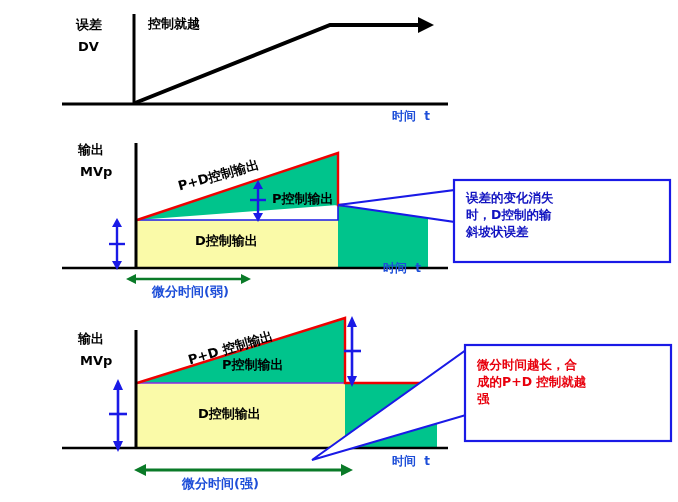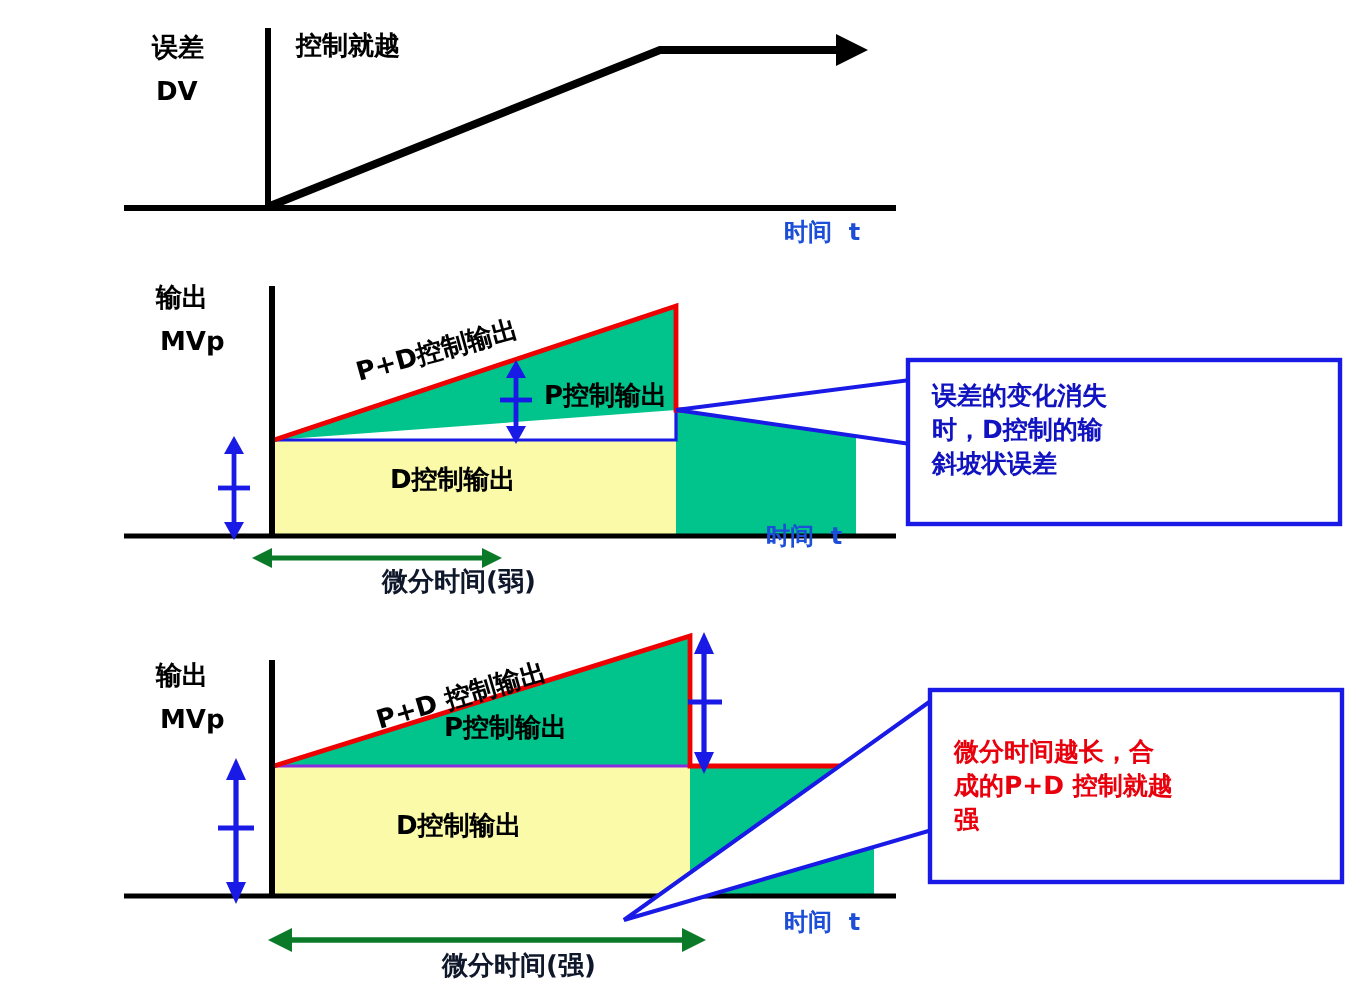--- a/index.html
+++ b/index.html
@@ -16,7 +16,7 @@
   .chart-title{font-size:13px;font-weight:bold;color:#000;}
   .region-label{font-size:13px;font-weight:bold;color:#000;}
   .time-label{font-size:12px;font-weight:bold;color:#1d4ed8;}
-  .dim-label{font-size:13px;font-weight:bold;color:#0f172a;margin-left:39px;}
+  .dim-label{font-size:13px;font-weight:bold;color:#1d4ed8;}
 
   .callout-text{
     position:absolute;font-size:12.5px;font-weight:bold;

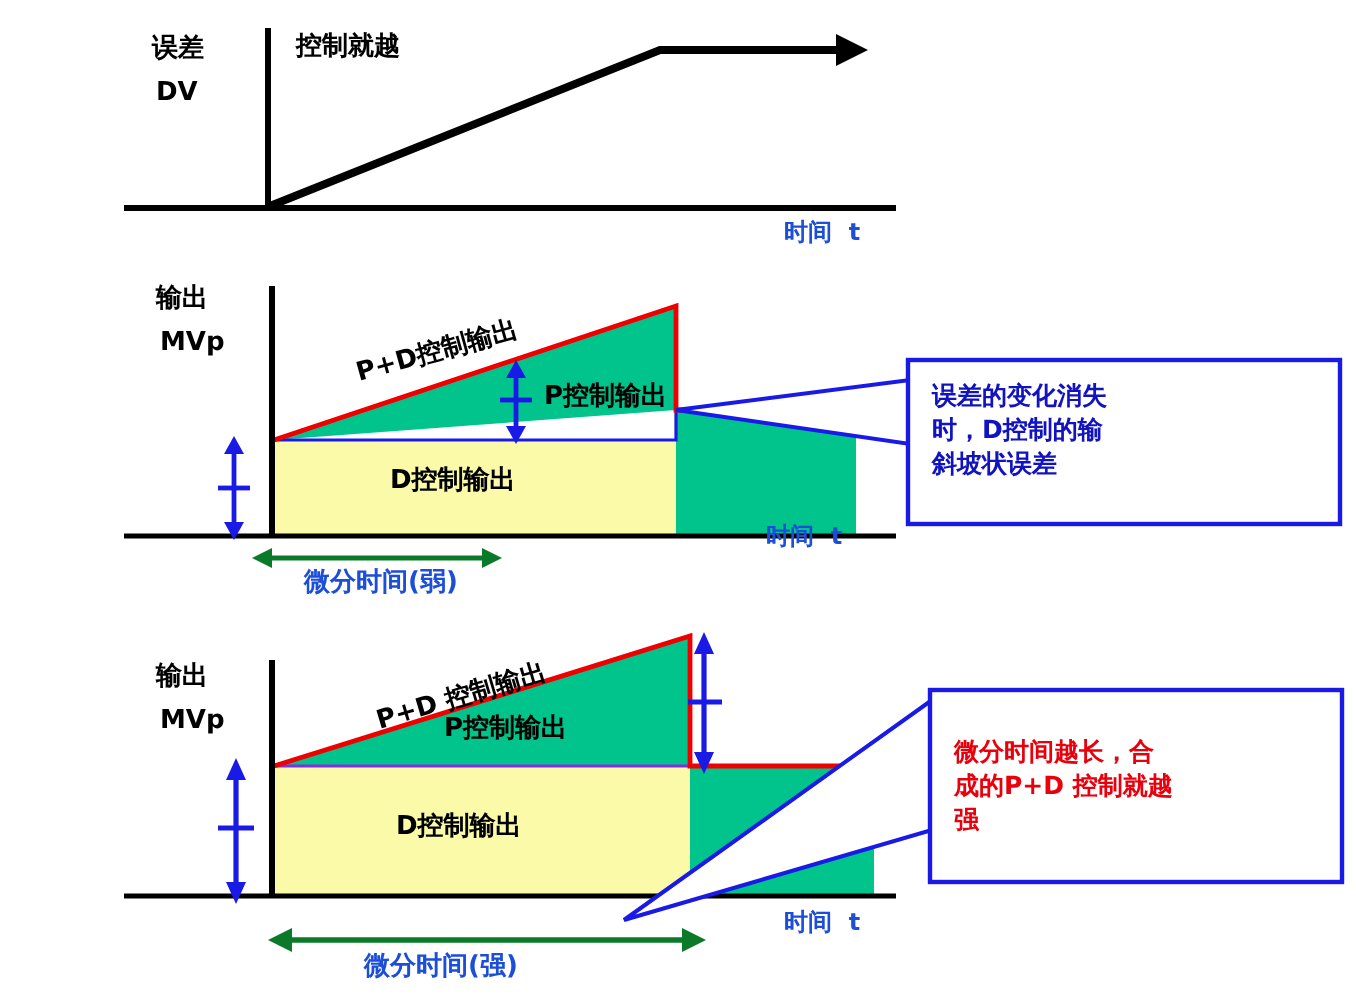--- a/index.html
+++ b/index.html
@@ -152,7 +152,7 @@
   <div class="lbl time-label" style="left:392px;top:455px;">时间  t</div>
   <div class="lbl dim-label" style="left:182px;top:477px;">微分时间(强)</div>
 
-  <div class="callout-text red-txt" style="left:477px;top:368px;width:190px;">微分时间越长，合
+  <div class="callout-text red-txt" style="left:477px;top:357px;width:190px;">微分时间越长，合
 成的P+D 控制就越
 强</div>
 

